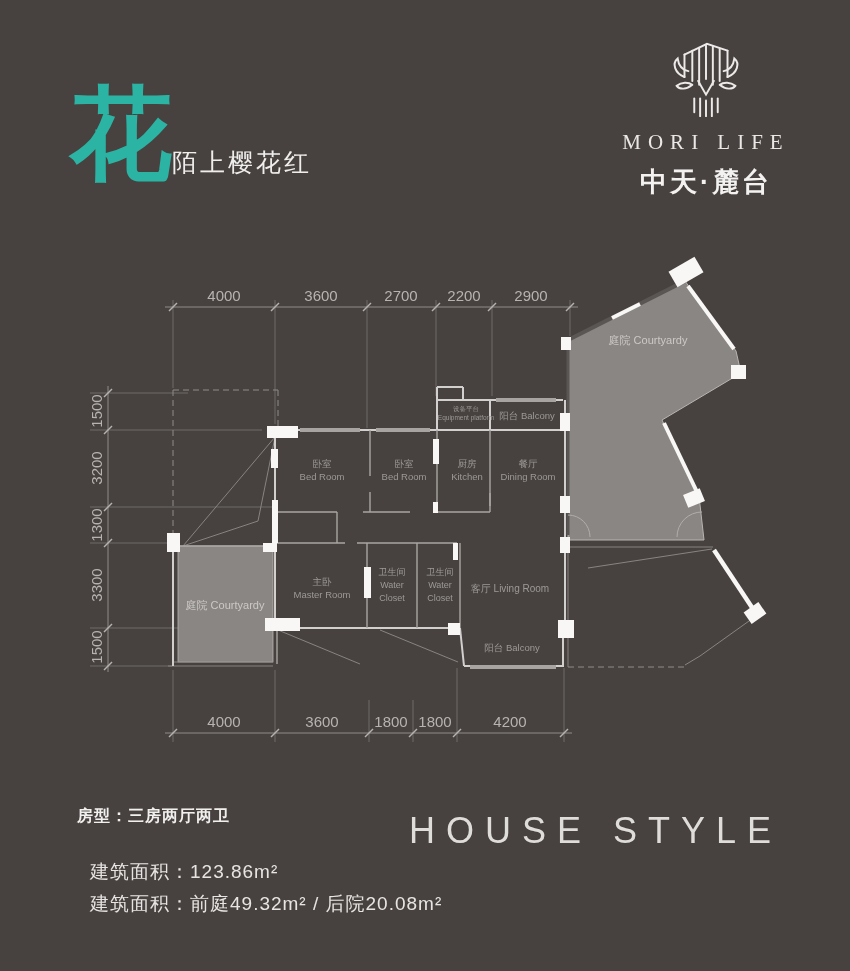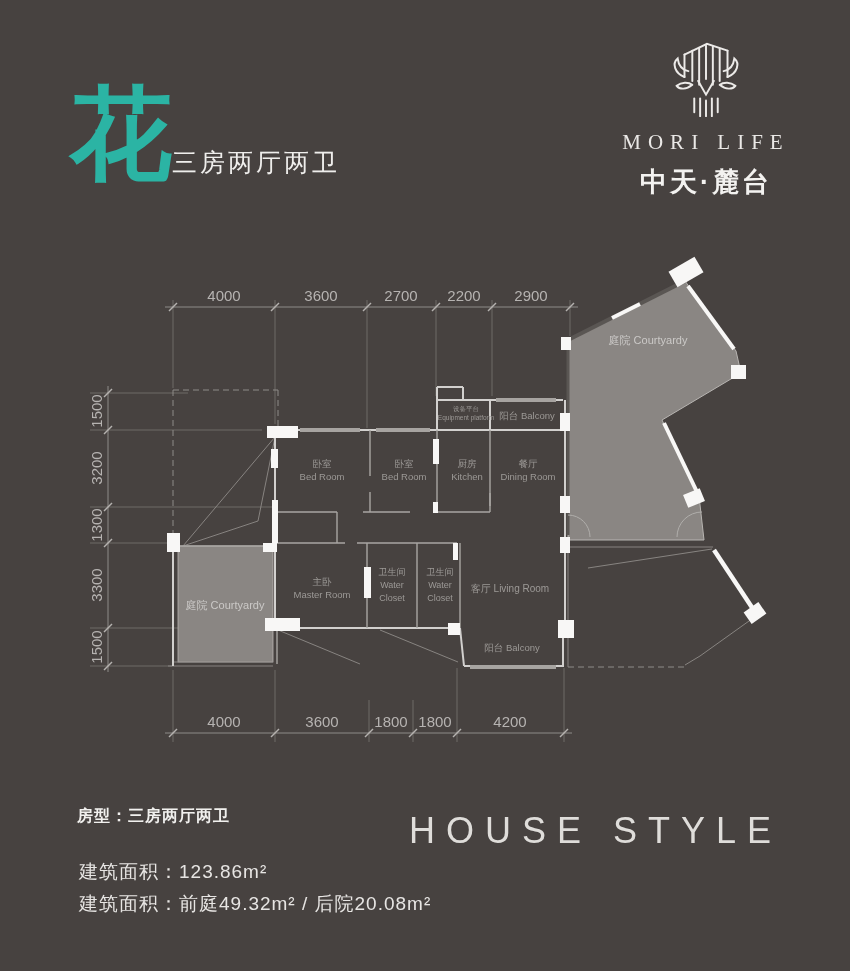--- a/index.html
+++ b/index.html
@@ -53,7 +53,7 @@
 <body>
 
 <div class="hero-char">花</div>
-<div class="hero-sub">三房两厅两卫</div>
+<div class="hero-sub">陌上樱花红</div>
 
 <div class="brand">
   <svg width="82" height="88" viewBox="0 0 80 90">

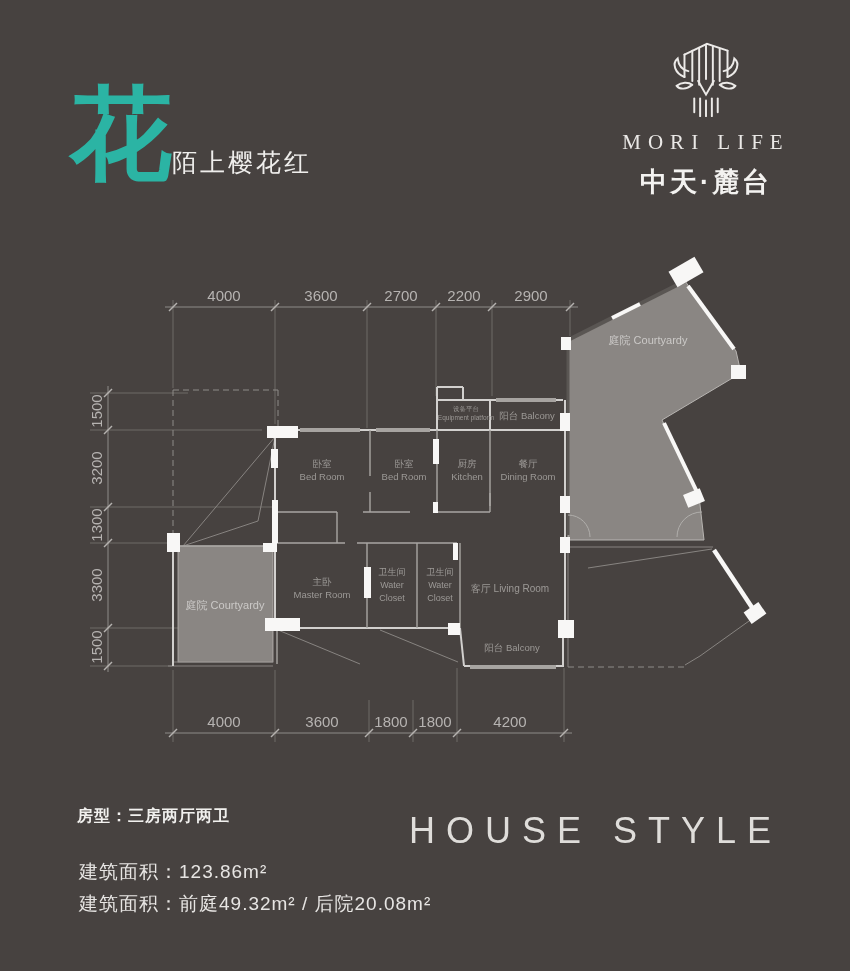--- a/index.html
+++ b/index.html
@@ -45,7 +45,7 @@
     position:absolute;right:68px;top:810px;
     font-size:36px;letter-spacing:11px;color:#dfddda;white-space:nowrap;
   }
-  .area-line{position:absolute;left:79px;font-size:19px;color:#e7e5e3;letter-spacing:1px;}
+  .area-line{position:absolute;left:90px;font-size:19px;color:#e7e5e3;letter-spacing:1px;}
   .area-1{top:859px;}
   .area-2{top:891px;}
 </style>

